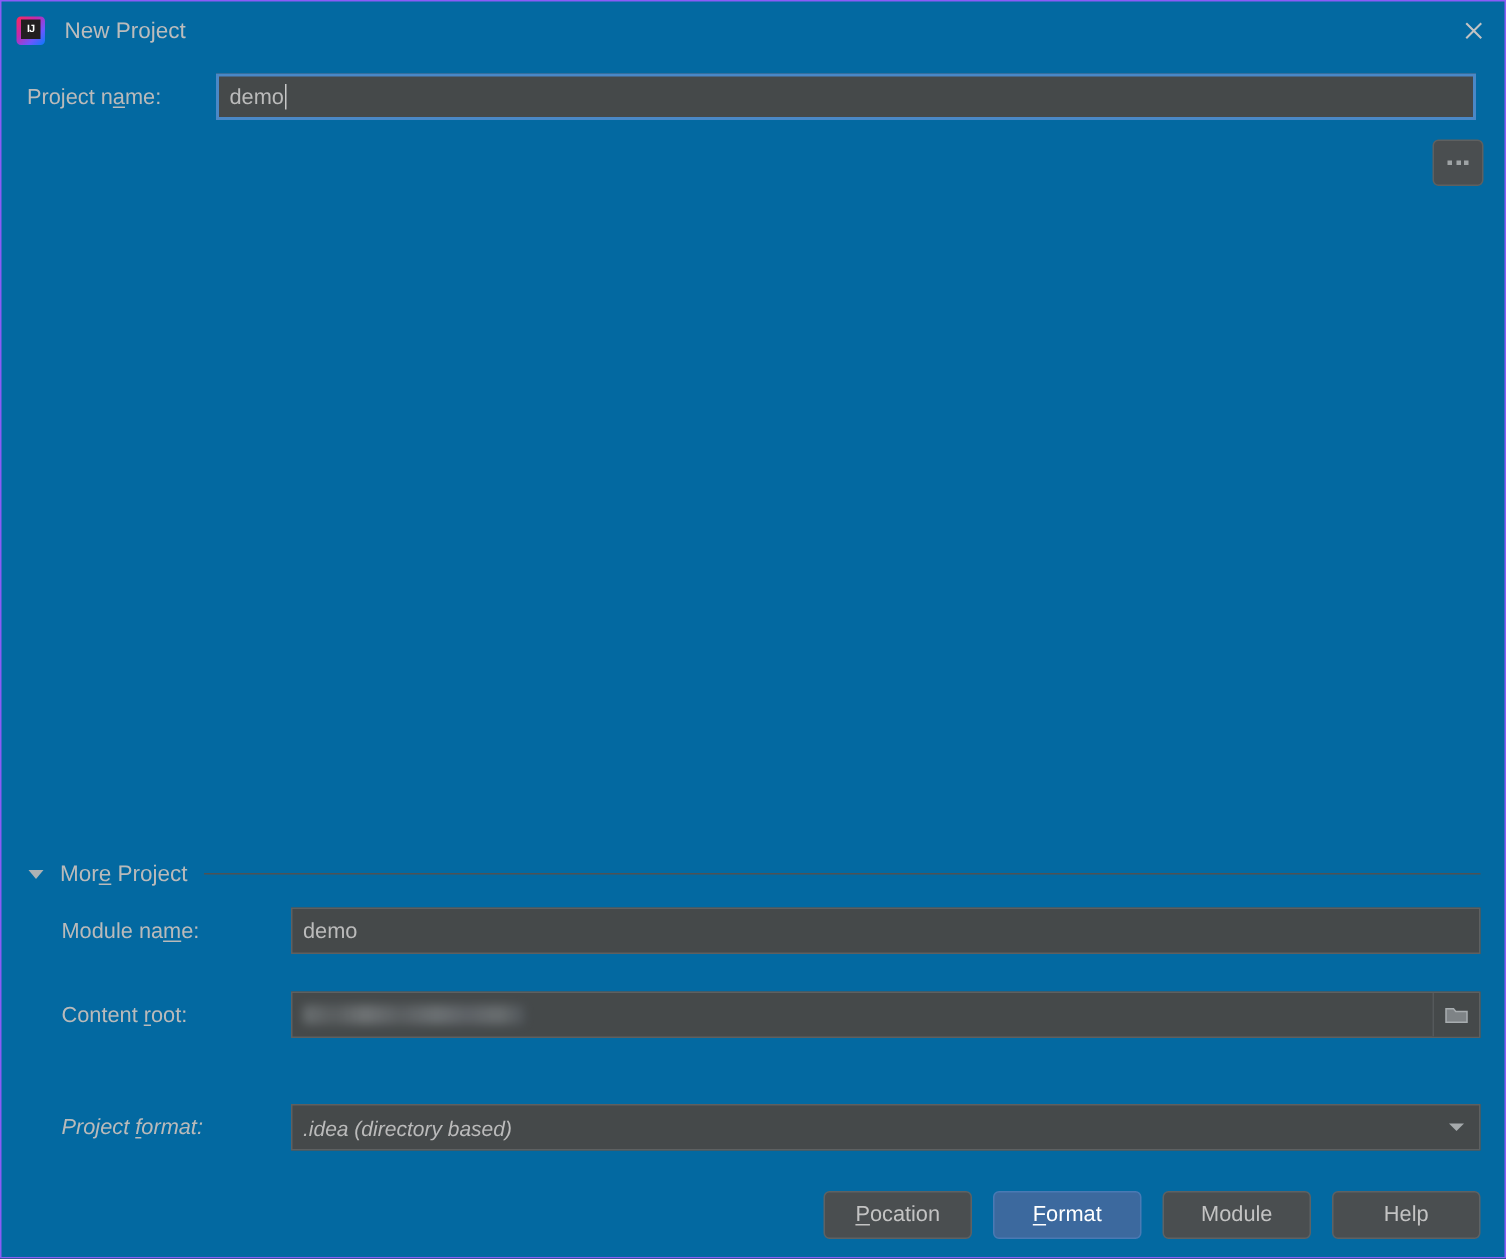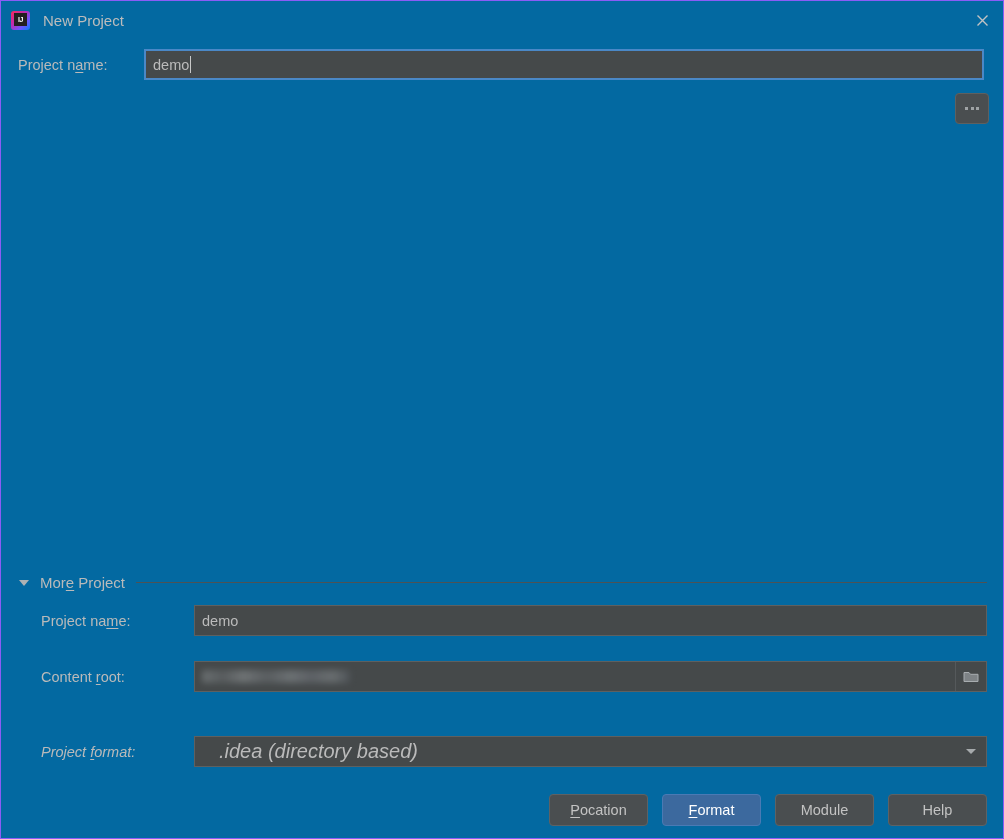--- a/index.html
+++ b/index.html
@@ -347,7 +347,7 @@
   </div>
 
   <div class="set-row row-module">
-    <div class="set-label"><span>Project na</span><span class="mn">m</span><span>e:</span></div>
+    <div class="set-label"><span>Module na</span><span class="mn">m</span><span>e:</span></div>
     <div class="set-field">
       <span>demo</span>
     </div>

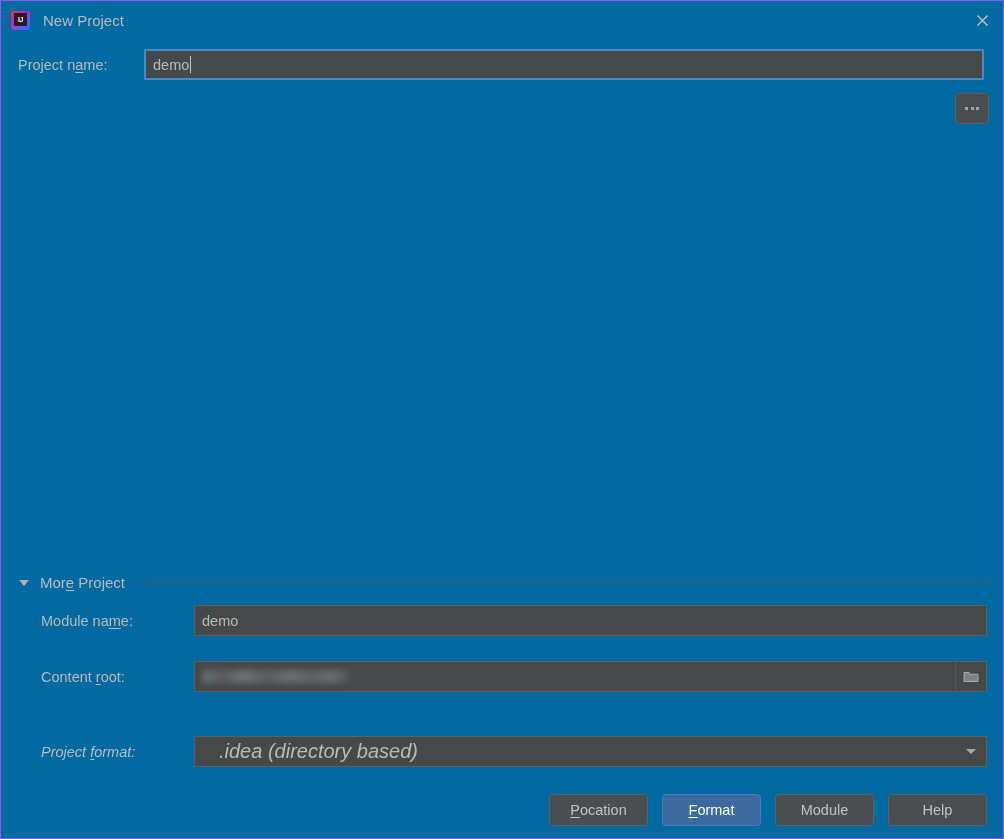--- a/index.html
+++ b/index.html
@@ -258,8 +258,8 @@
     display: flex;
     align-items: center;
     justify-content: space-between;
-    padding-left: 24px;
-    font-size: 20px;
+    padding-left: 7px;
+    font-size: 14px;
     color: #bbbbbb;
     cursor: pointer;
   }

